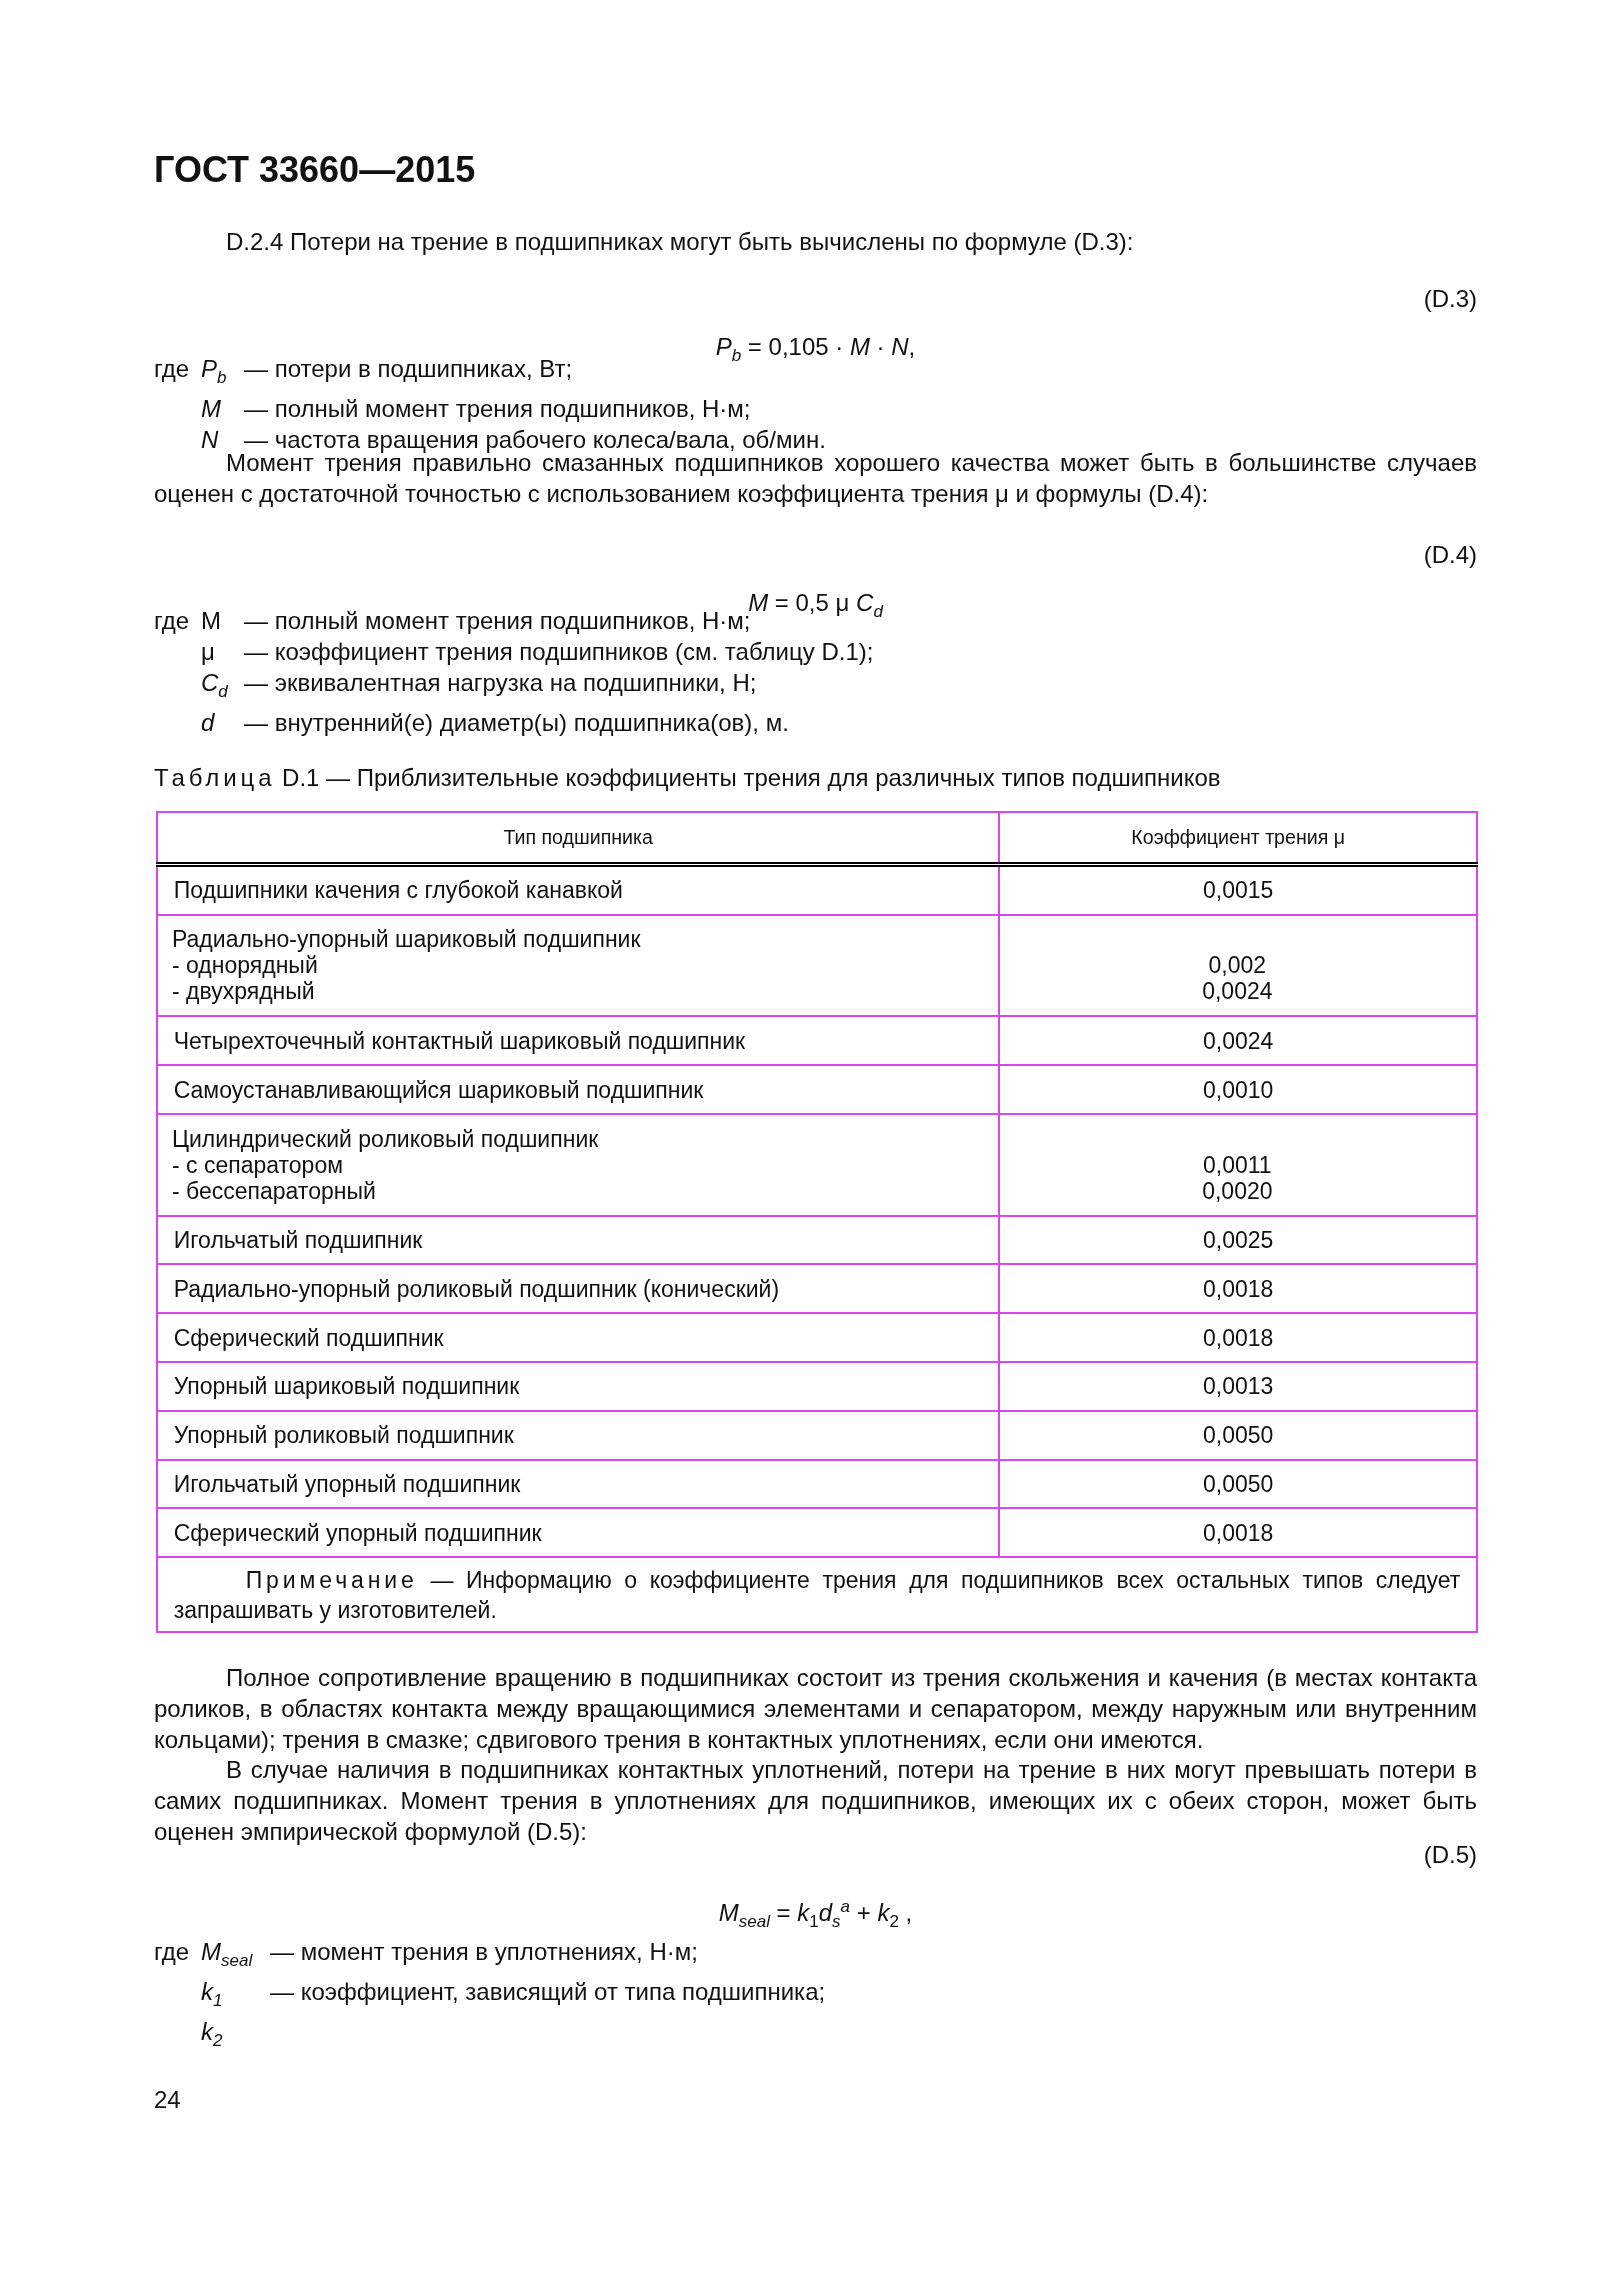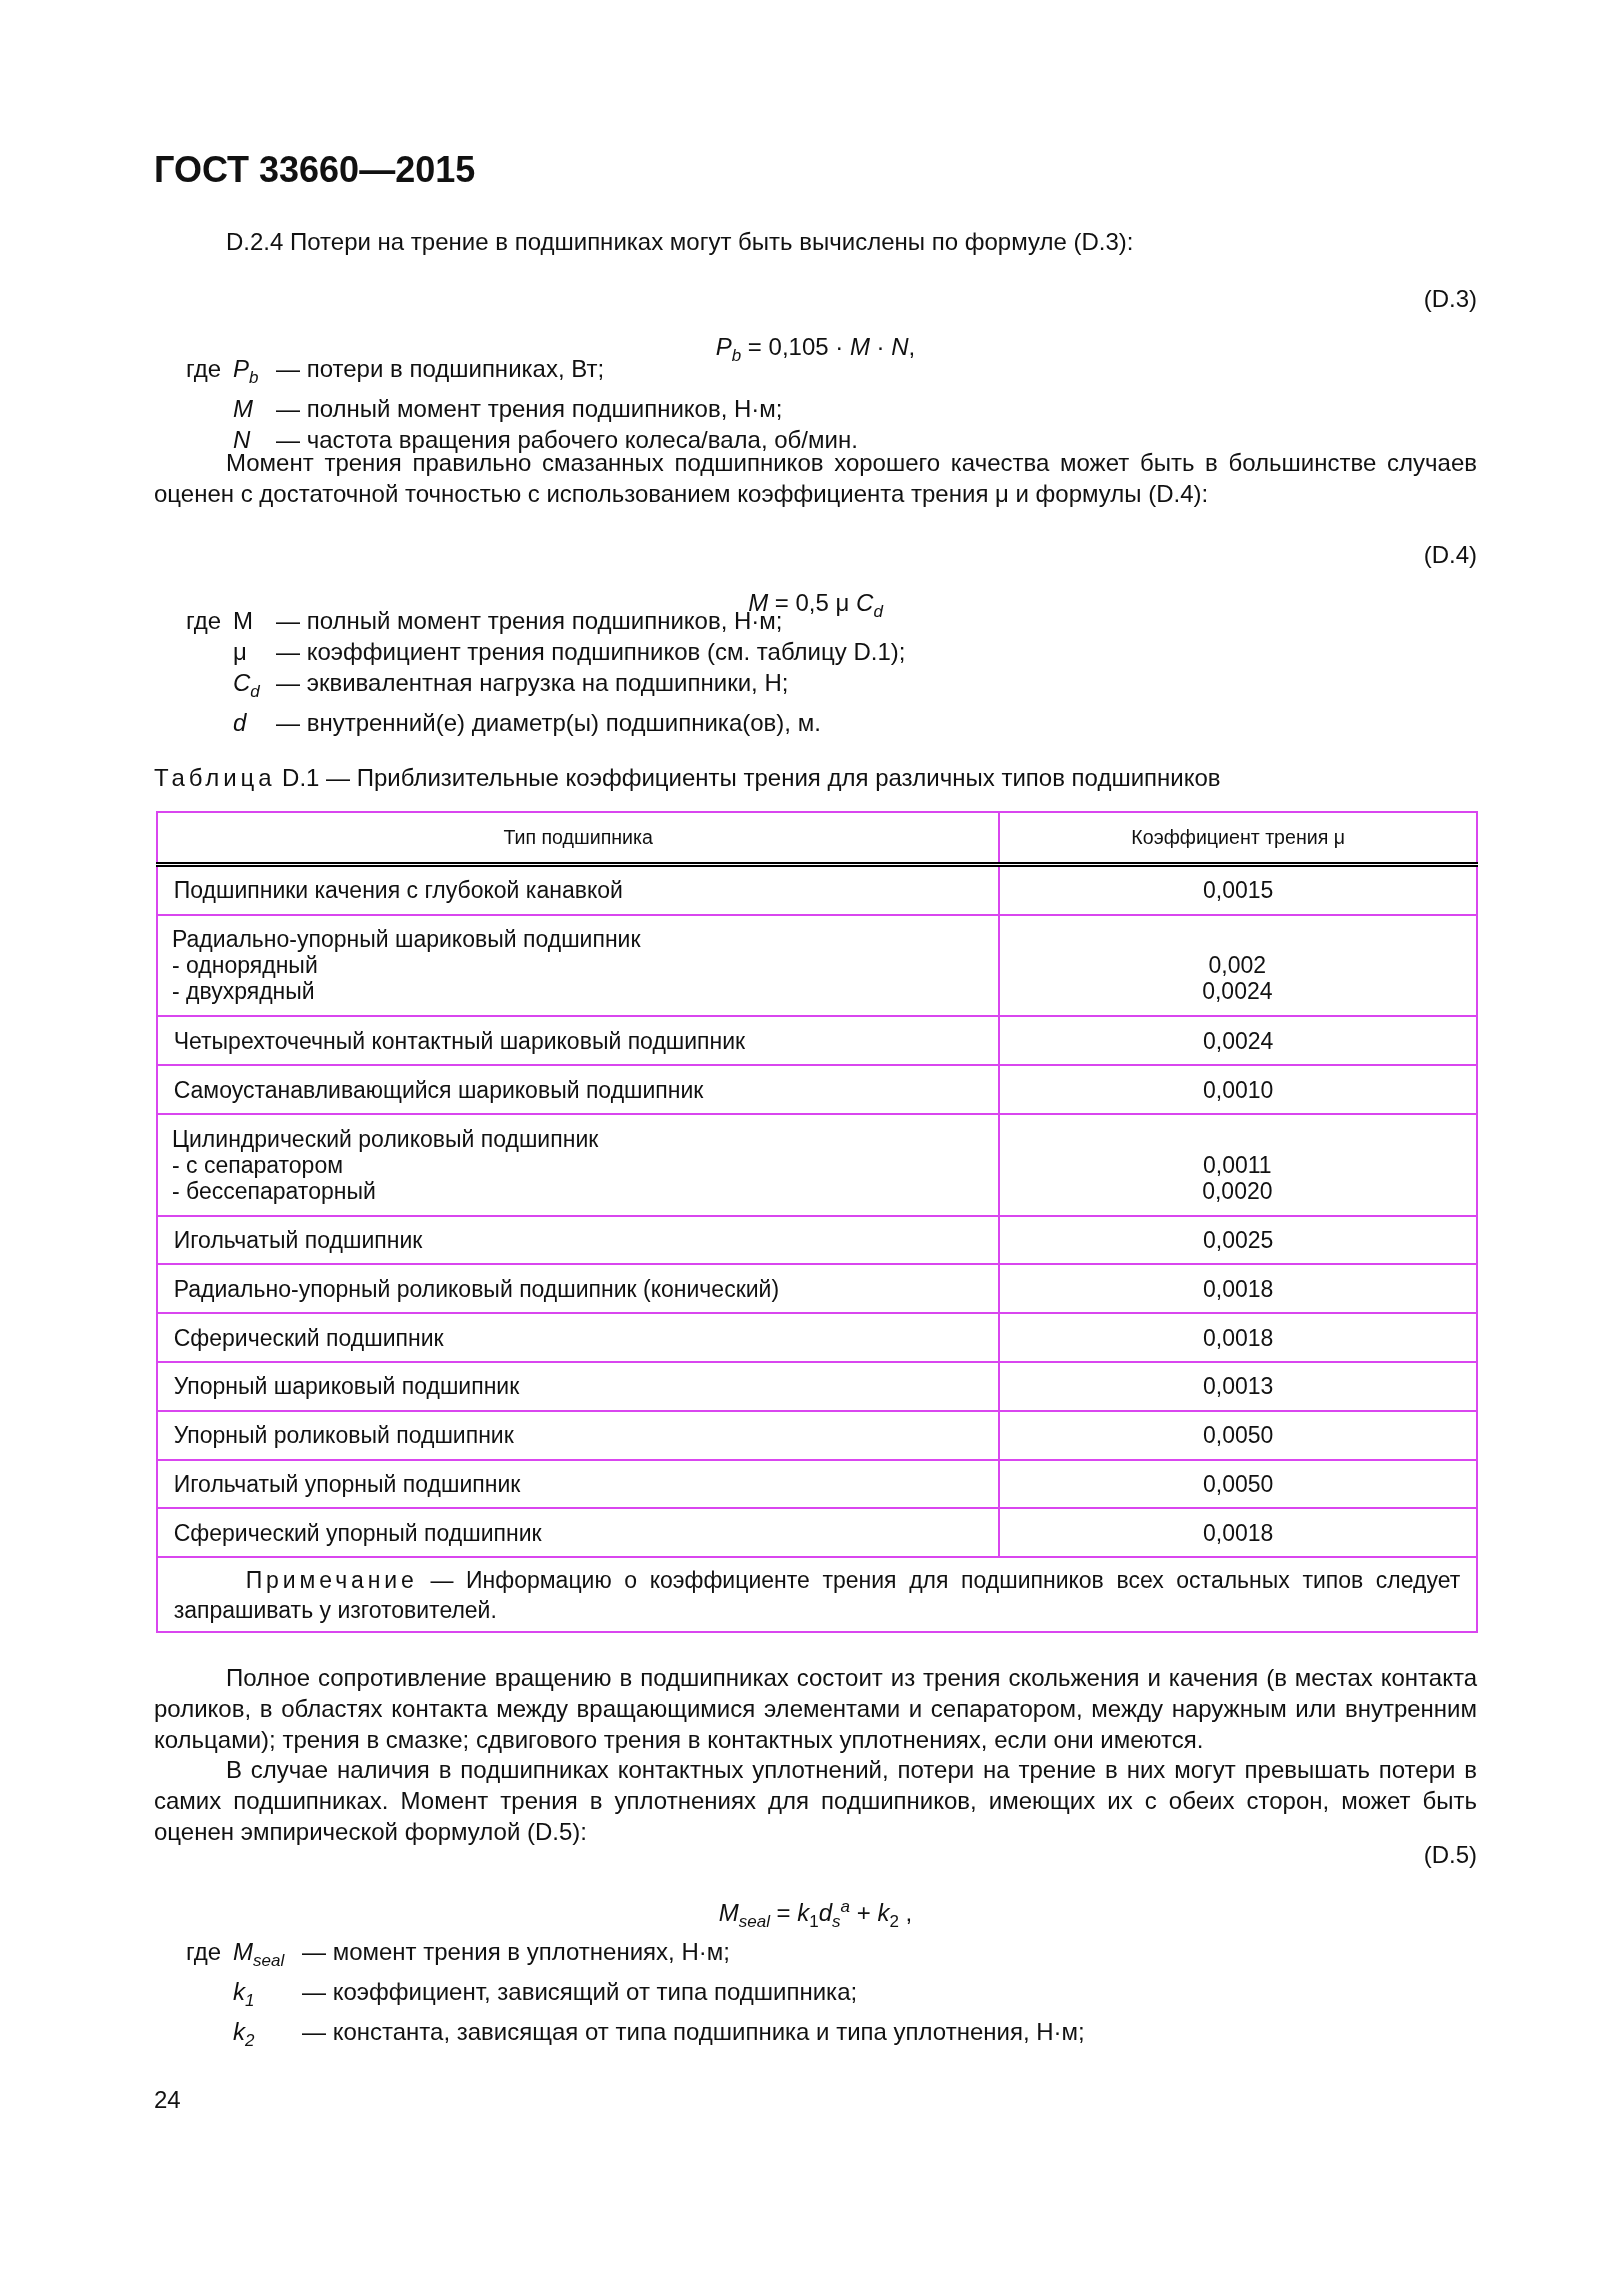--- a/index.html
+++ b/index.html
@@ -17,7 +17,7 @@
   i { font-style: italic; }
   sub, sup { font-size: 17px; }
   .defs { left: 154px; line-height: 31px; }
-  .def-row { display: flex; margin-left: 32px; }
+  .def-row { display: flex; }
   .def-pre { width: 47px; }
   .def-sym { width: 43px; }
   .def-sym2 { width: 92px; }

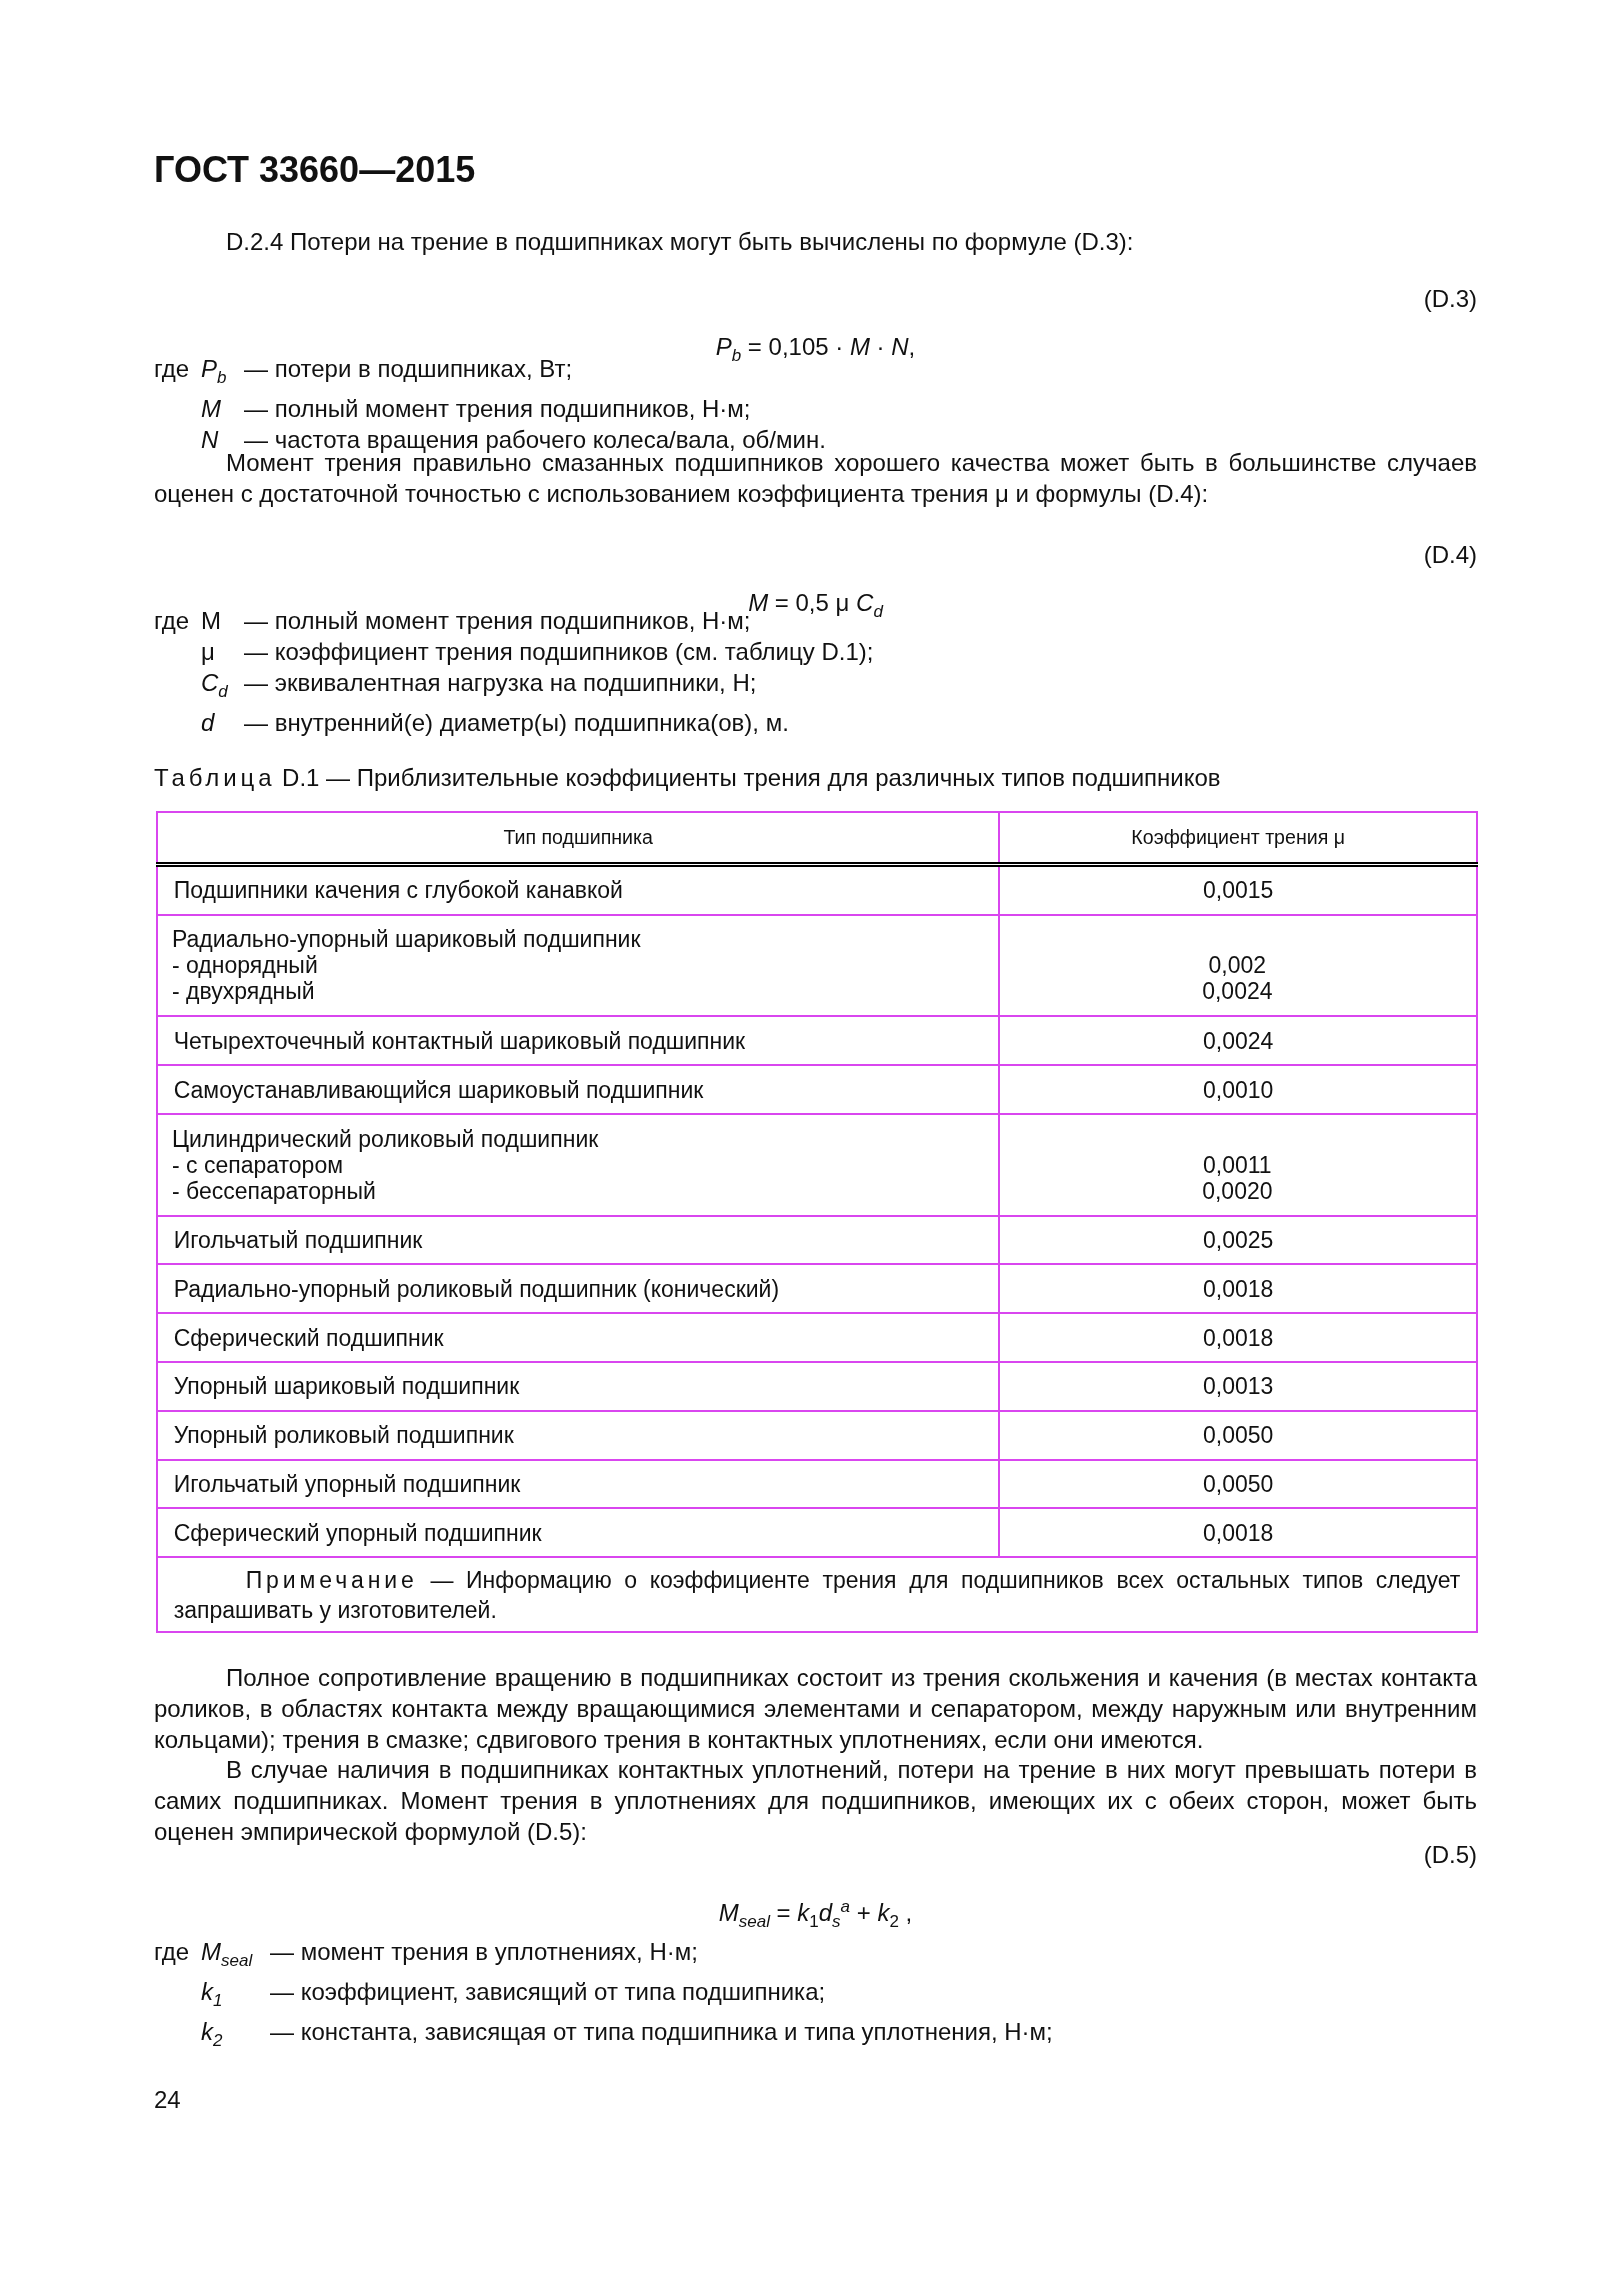--- a/index.html
+++ b/index.html
@@ -206,7 +206,6 @@
   <div class="def-row">
     <span class="def-pre"></span>
     <span class="def-sym2" style="width:69px;"><i>k</i><sub><i>2</i></sub></span>
-    <span>— константа, зависящая от типа подшипника и типа уплотнения, Н·м;</span>
   </div>
 </div>
 

